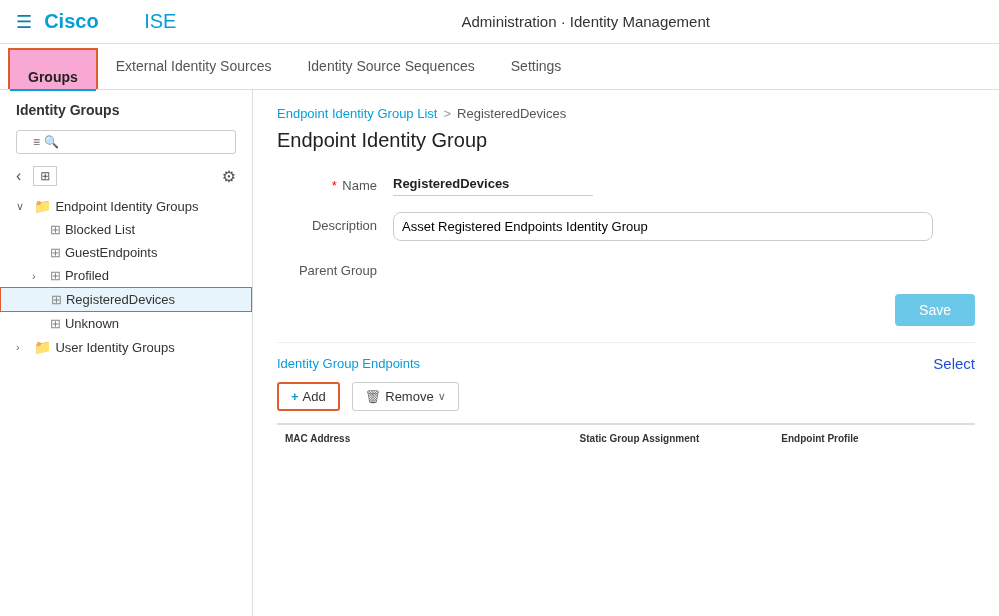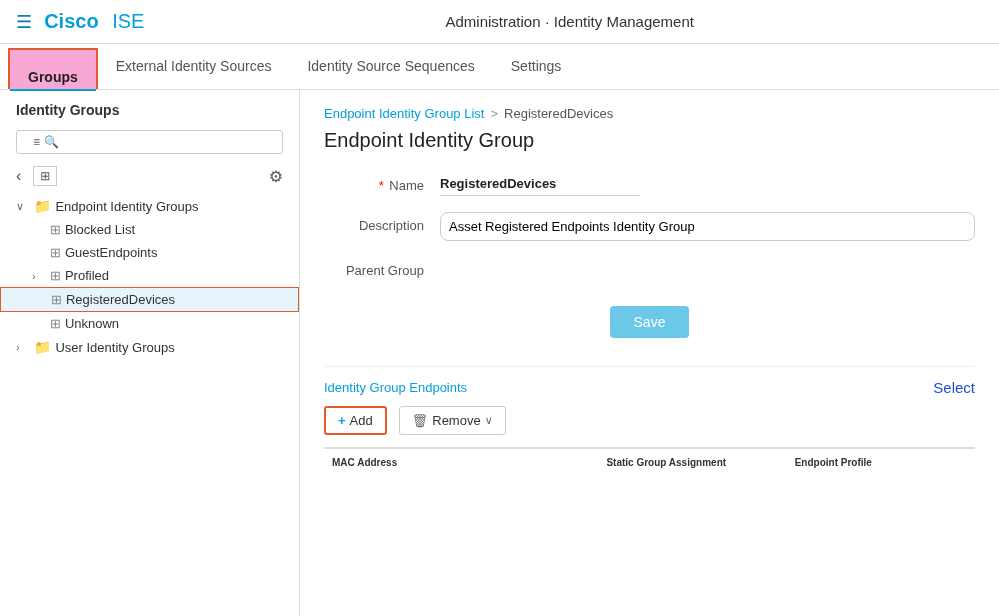--- a/index.html
+++ b/index.html
@@ -16,7 +16,7 @@
       gap: 12px;
     }
     .hamburger-icon { color: #0c7ea8; font-size: 18px; cursor: pointer; }
-    .logo { display: flex; align-items: center; gap: 4px; }
+    .logo { display: flex; align-items: center; gap: 20px; }
     .logo-cisco { color: #049fd9; font-size: 20px; font-weight: bold; }
     .logo-ise { color: #049fd9; font-size: 20px; }
     .top-title {

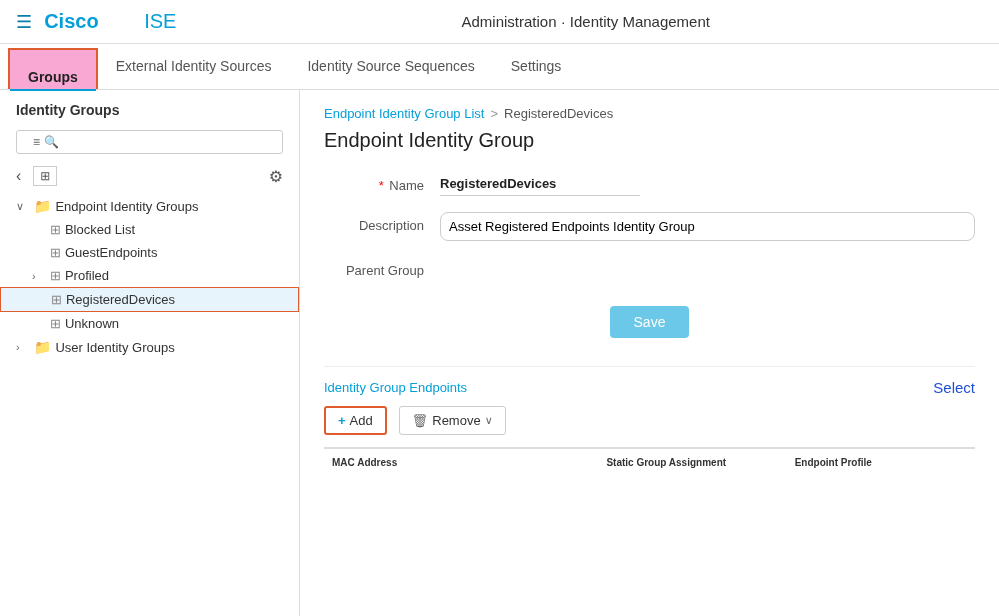--- a/index.html
+++ b/index.html
@@ -74,7 +74,7 @@
 
     
     .sidebar {
-      width: 300px;
+      width: 253px;
       border-right: 1px solid #ddd;
       padding: 12px 0;
       overflow-y: auto;

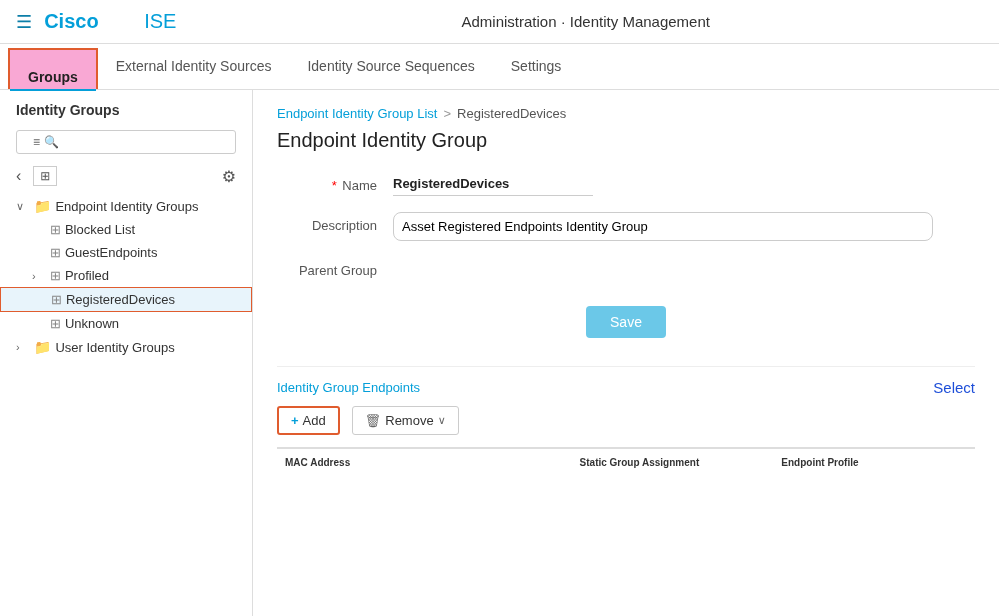--- a/index.html
+++ b/index.html
@@ -188,8 +188,8 @@
     
     .save-section {
       display: flex;
-      justify-content: center;
-      margin: 28px 0;
+      justify-content: flex-end;
+      margin: 16px 0;
     }
     .save-btn {
       background: #6bc8e8;

